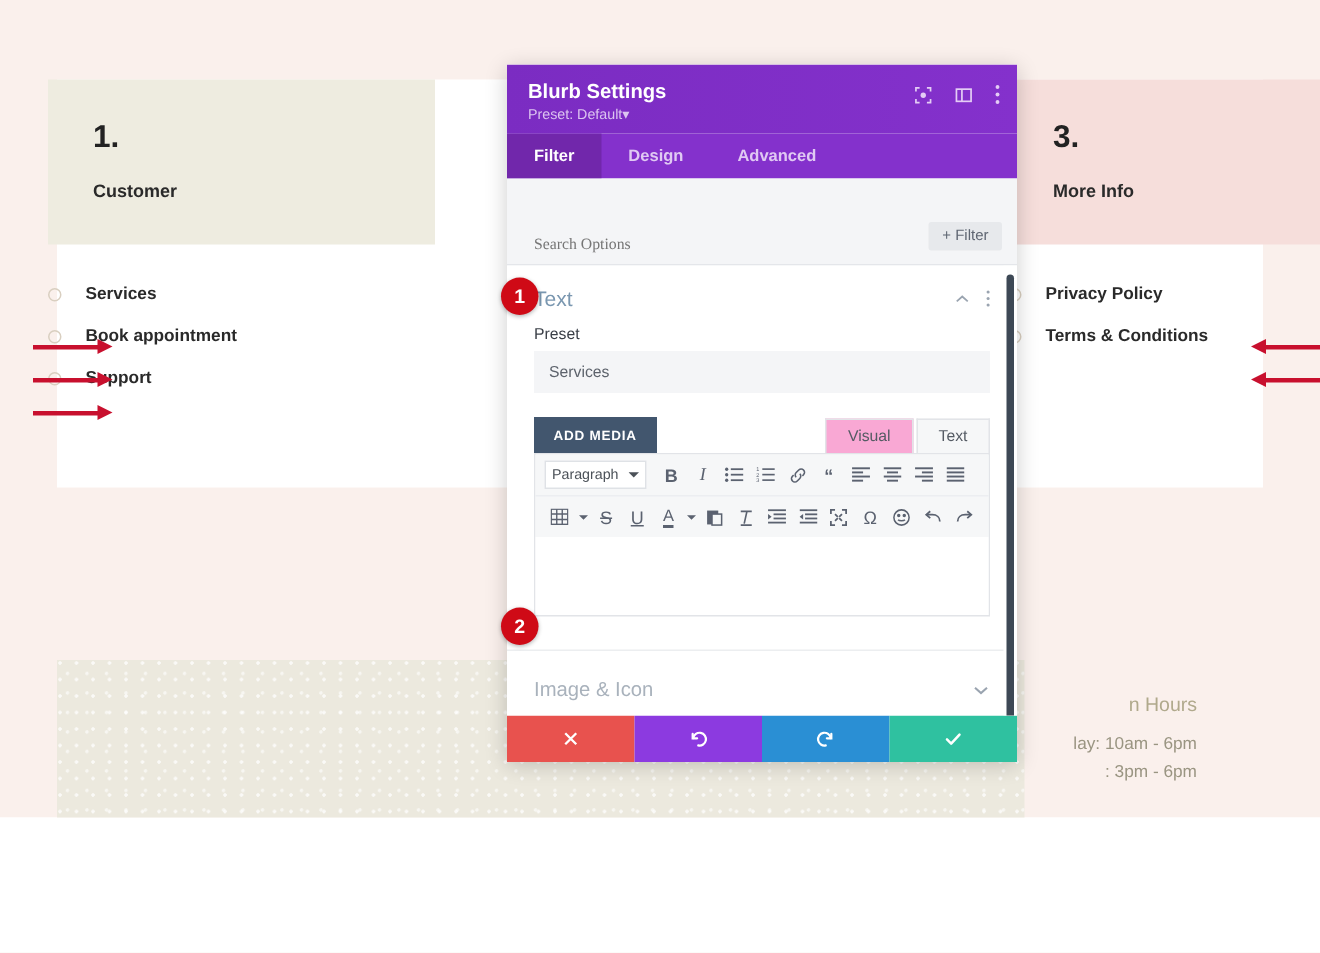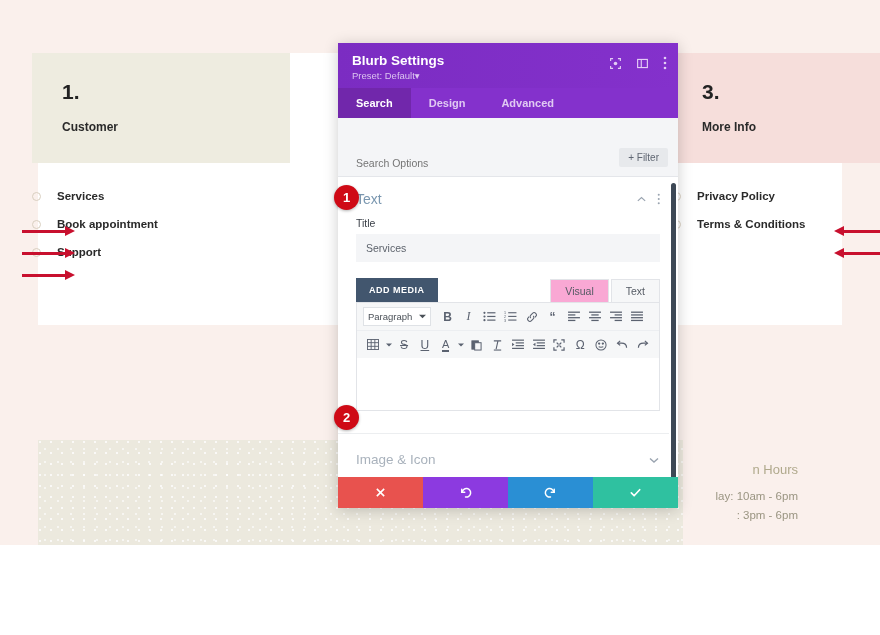--- a/index.html
+++ b/index.html
@@ -334,7 +334,7 @@
   </div>
 
   <div id="modal-tabs">
-    <div class="tab active">Search</div>
+    <div class="tab active">Filter</div>
     <div class="tab">Design</div>
     <div class="tab">Advanced</div>
   </div>

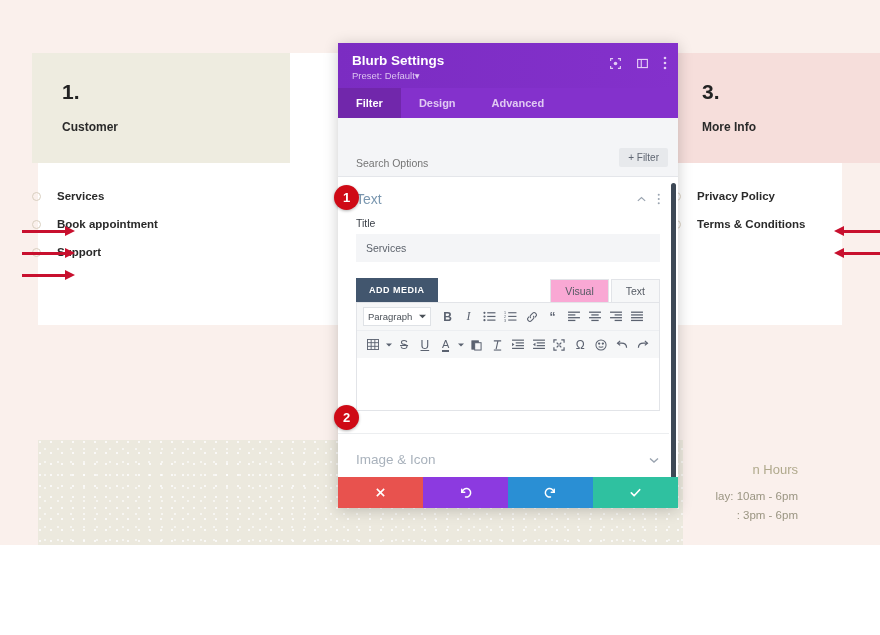--- a/index.html
+++ b/index.html
@@ -130,7 +130,7 @@
   }
   #search-input {
     border:none; background:transparent; outline:none;
-    font-size:10.5px; color:#8d949e; font-family:Liberation Sans, sans-serif;
+    font-size:10.5px; color:#8d949e; font-family:Liberation Serif, serif;
     width:200px;
     margin-top:32px;
   }

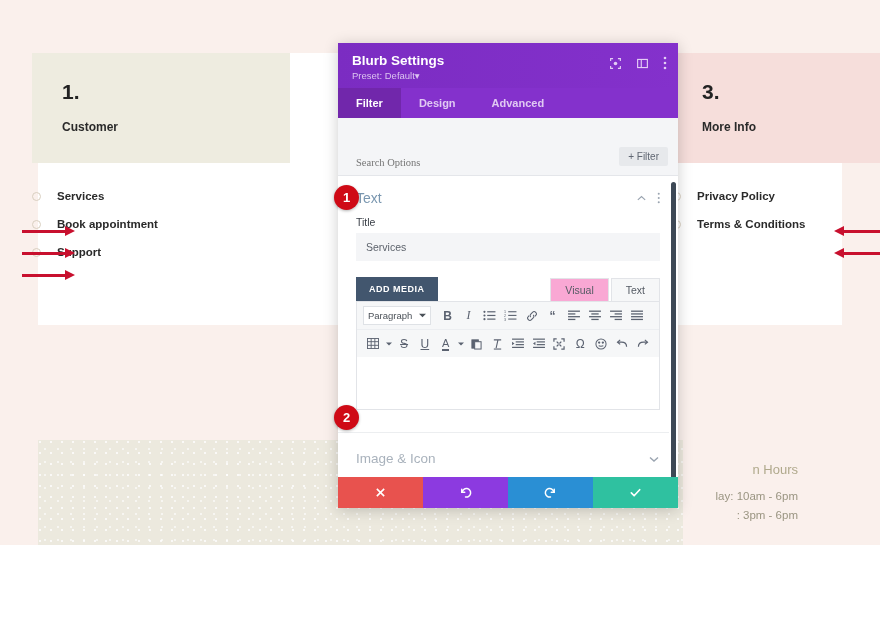--- a/index.html
+++ b/index.html
@@ -365,7 +365,7 @@
     </div>
 
     <div class="field">
-      <p class="field-label">Title</p>
+      <p class="field-label">Preset</p>
       <input id="title-input" type="text" value="Services" style="">
     </div>
 

